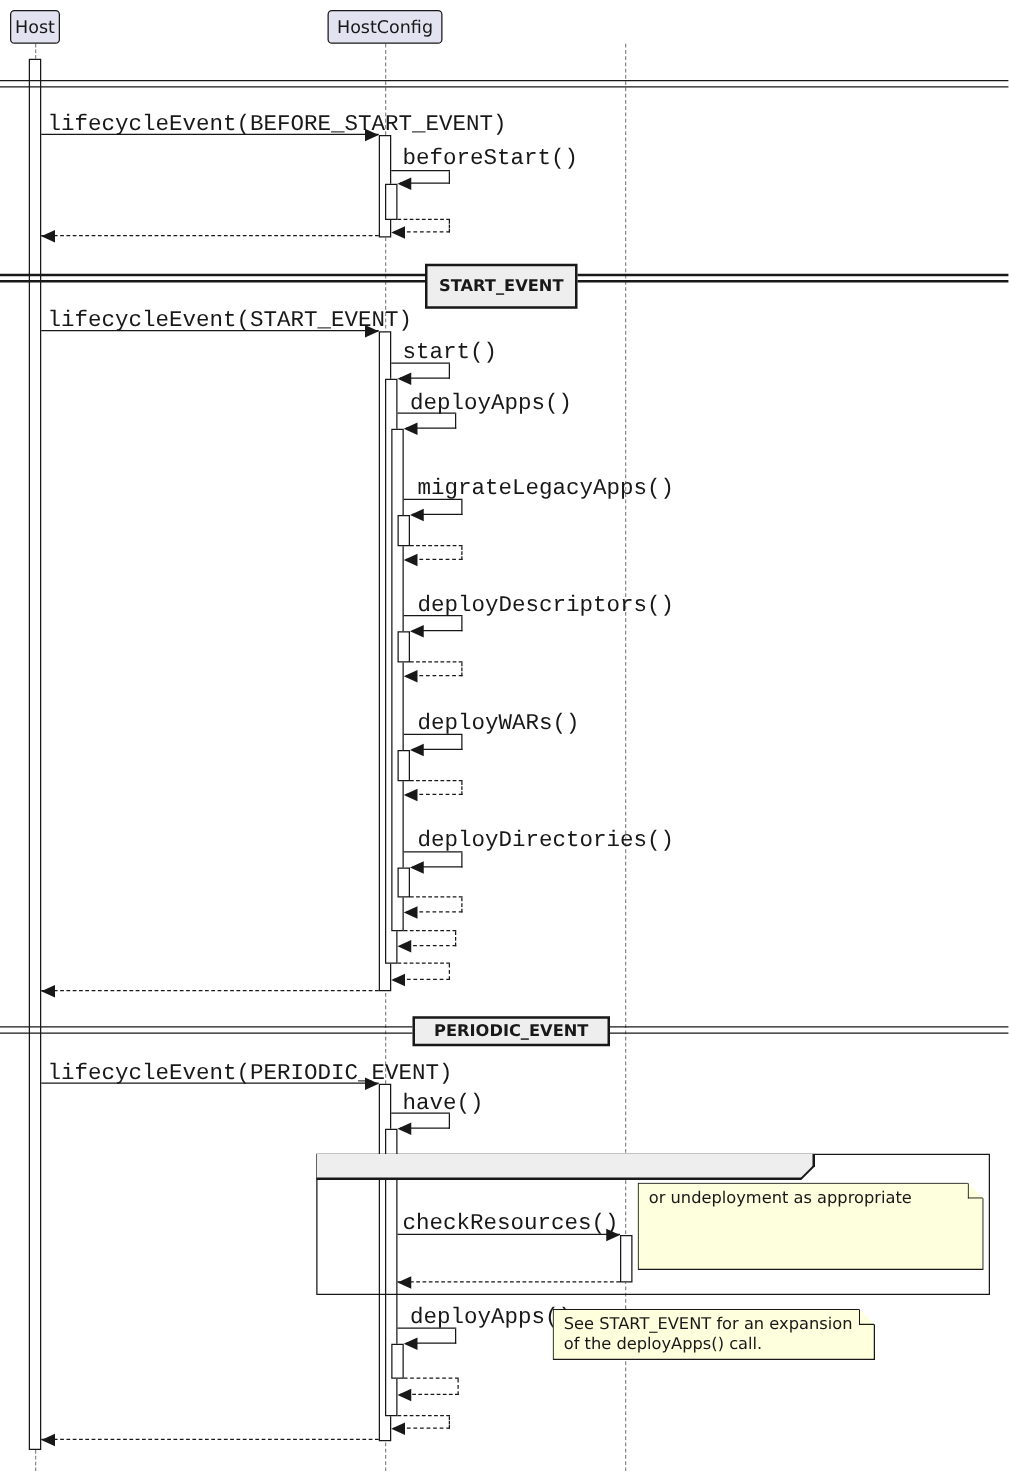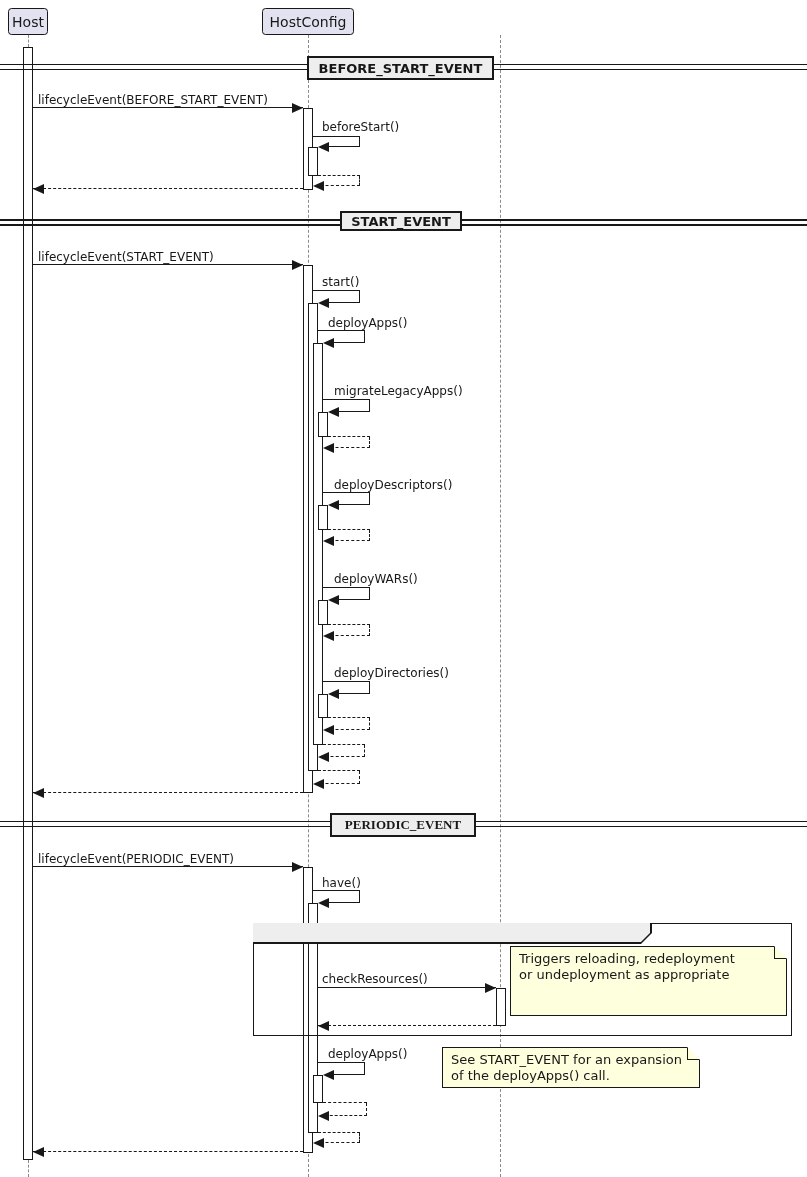--- a/index.html
+++ b/index.html
@@ -167,7 +167,6 @@
     <div class="arrow l" style="left: 33px; top: 1146.5px;"></div>
     <div class="divline" style="top: 63.5px;"></div>
     <div class="divline" style="top: 68.5px;"></div>
-    <div class="divbox" style="left: 307px; top: 56px; width: 187px; height: 24px;">BEFORE_START_EVENT</div>
     <div class="divline" style="top: 219px;"></div>
     <div class="divline" style="top: 224px;"></div>
     <div class="divbox" style="left: 340px; top: 211px; width: 122px; height: 20px; text-align: center;">START_EVENT</div>

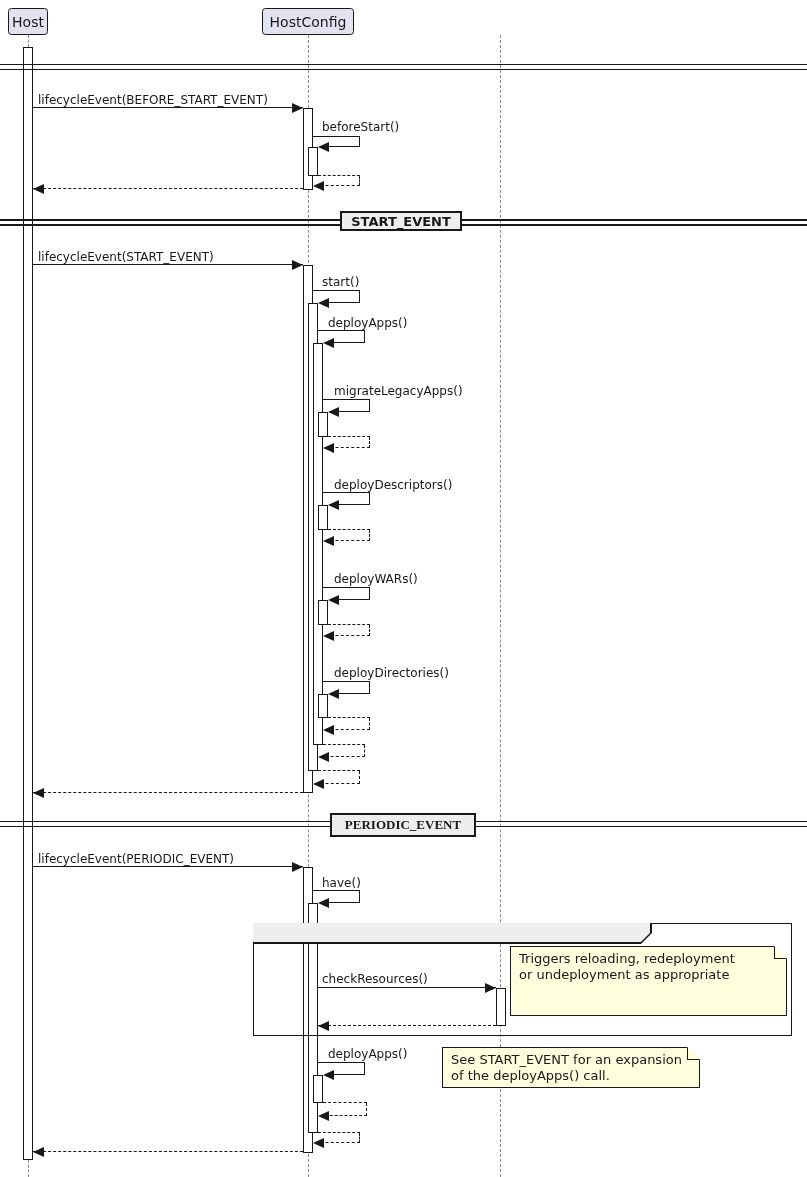--- a/index.html
+++ b/index.html
@@ -25,7 +25,7 @@
   .arrow{position:absolute;width:0;height:0;border-top:5px solid transparent;border-bottom:5px solid transparent;z-index:5;}
   .arrow.l{border-right:11px solid #181818;}
   .arrow.r{border-left:11px solid #181818;}
-  .mlabel{position:absolute;font-size:12px;white-space:nowrap;z-index:5;line-height:16px;}
+  .mlabel{position:absolute;font-size:18px;white-space:nowrap;z-index:5;line-height:16px;font-family:Liberation Mono, monospace;}
   .divline{position:absolute;left:0;width:807px;height:1.6px;background:#181818;z-index:6;}
   .divbox{position:absolute;background:#eeeeee;border:2px solid #181818;box-sizing:border-box;
     display:flex;align-items:center;justify-content:center;font-size:13px;font-weight:bold;z-index:7;white-space:nowrap;}

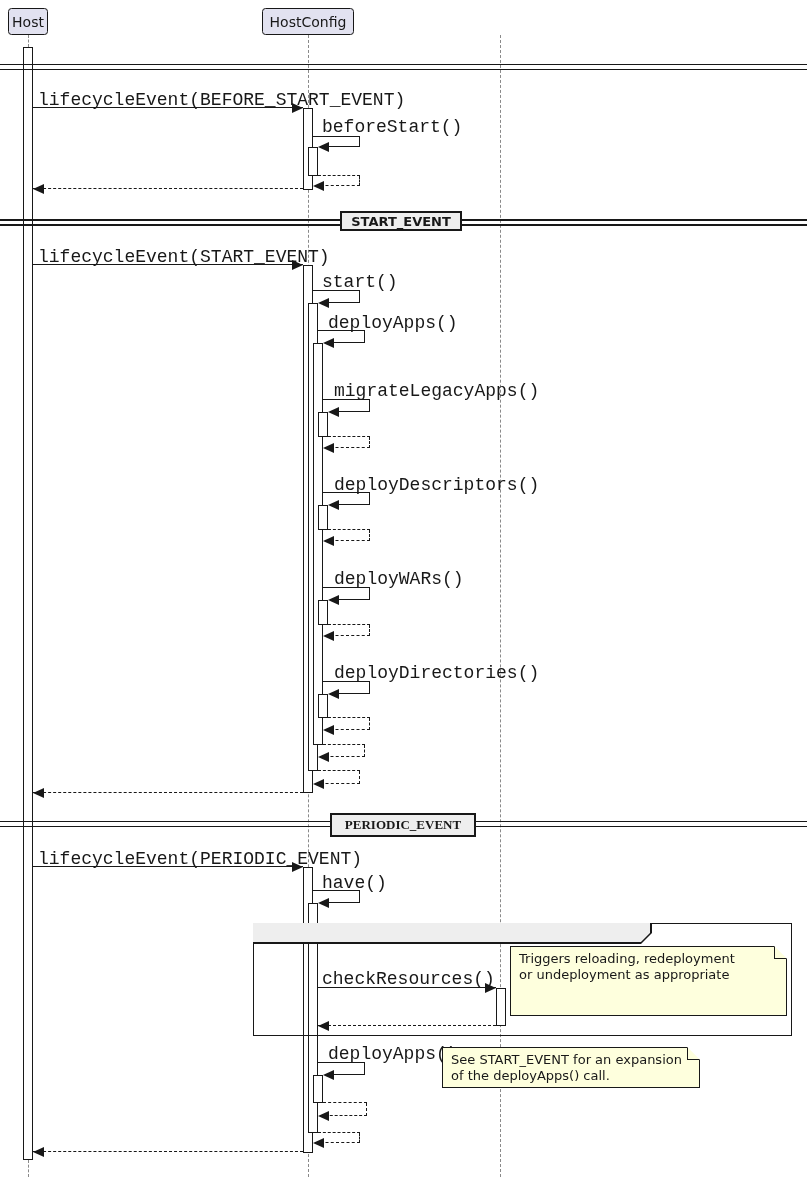--- a/index.html
+++ b/index.html
@@ -169,7 +169,7 @@
     <div class="divline" style="top: 68.5px;"></div>
     <div class="divline" style="top: 219px;"></div>
     <div class="divline" style="top: 224px;"></div>
-    <div class="divbox" style="left: 340px; top: 211px; width: 122px; height: 20px; text-align: center;">START_EVENT</div>
+    <div class="divbox" style="left: 340px; top: 211px; width: 122px; height: 36px; text-align: center;">START_EVENT</div>
     <div class="divline" style="top: 820.5px;"></div>
     <div class="divline" style="top: 825.5px;"></div>
     <div class="divbox" style="left: 330px; top: 813px; width: 146px; height: 24px; font-family: Liberation Serif, serif;">PERIODIC_EVENT</div>

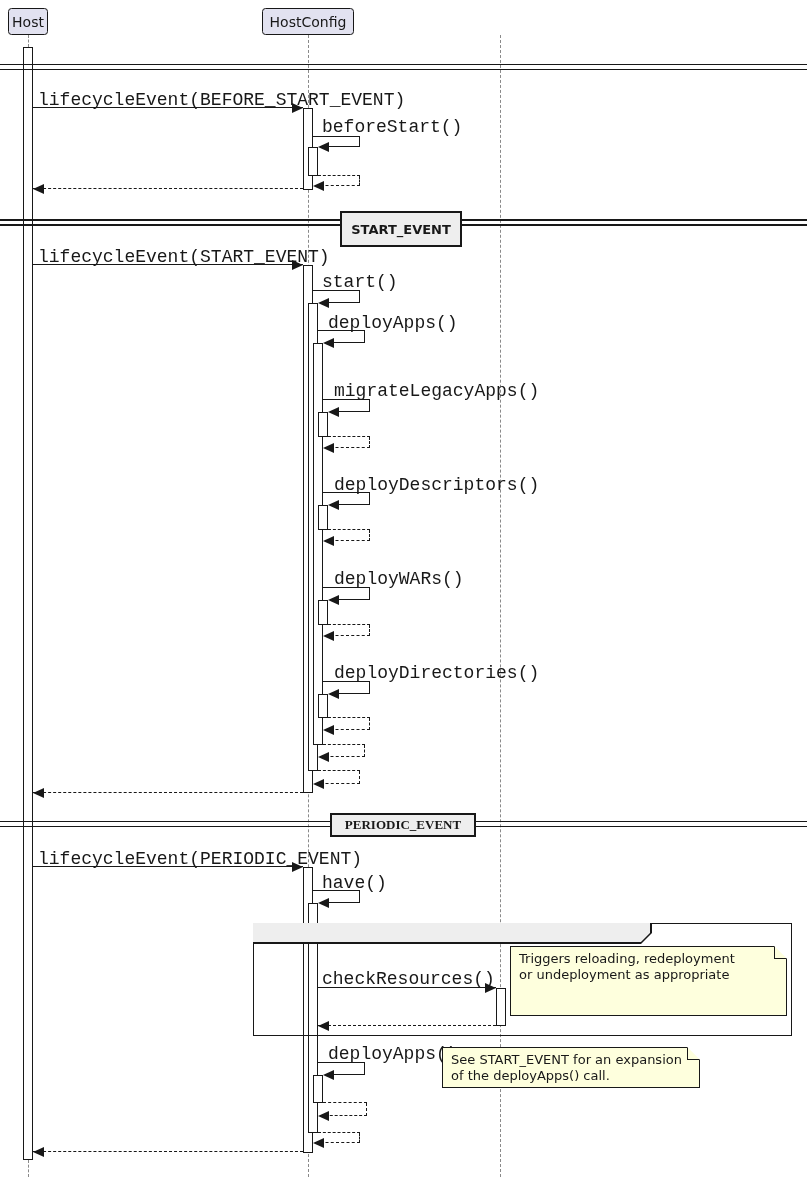--- a/index.html
+++ b/index.html
@@ -172,7 +172,7 @@
     <div class="divbox" style="left: 340px; top: 211px; width: 122px; height: 36px; text-align: center;">START_EVENT</div>
     <div class="divline" style="top: 820.5px;"></div>
     <div class="divline" style="top: 825.5px;"></div>
-    <div class="divbox" style="left: 330px; top: 813px; width: 146px; height: 24px; font-family: Liberation Serif, serif;">PERIODIC_EVENT</div>
+    <div class="divbox" style="left: 330px; top: 813px; width: 158px; height: 24px;">PERIODIC_EVENT</div>
     <div class="note" style="left: 510px; top: 946px; width: 277px; height: 70px;">
       <div class="note-text">
         <div>Triggers reloading, redeployment</div>

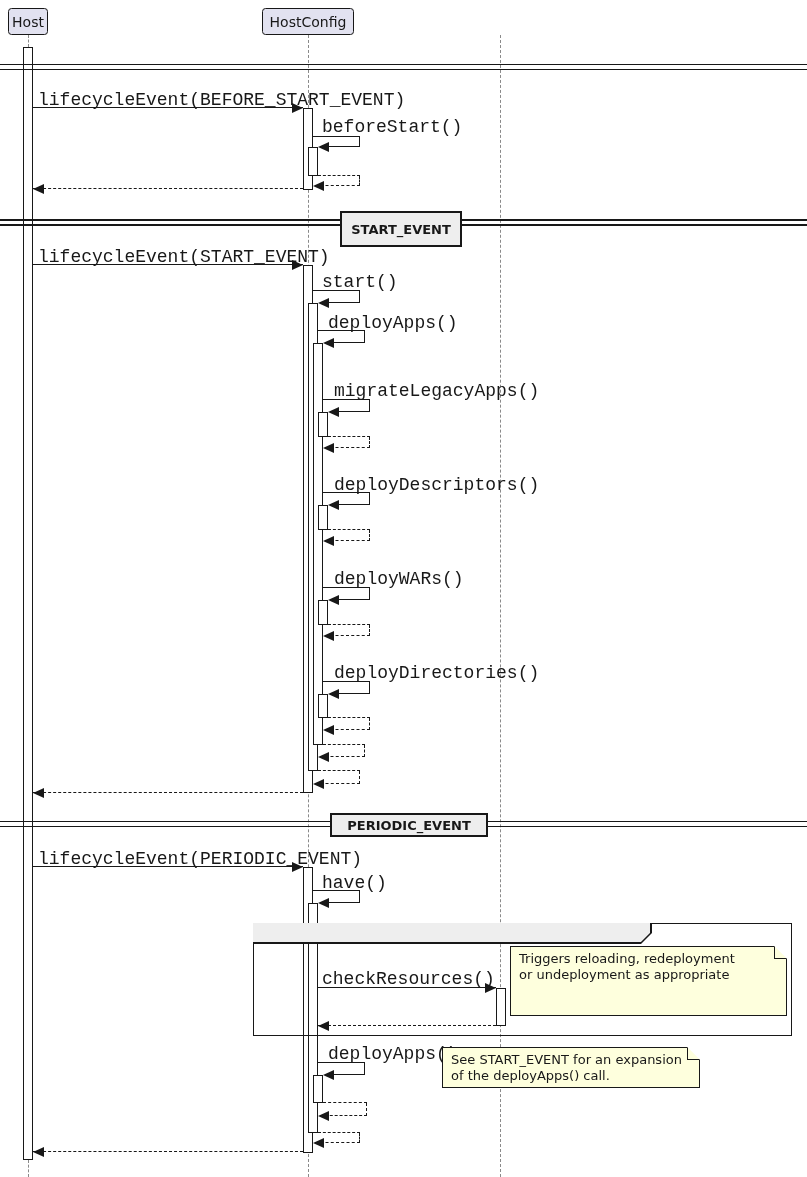--- a/index.html
+++ b/index.html
@@ -175,7 +175,6 @@
     <div class="divbox" style="left: 330px; top: 813px; width: 158px; height: 24px;">PERIODIC_EVENT</div>
     <div class="note" style="left: 510px; top: 946px; width: 277px; height: 70px;">
       <div class="note-text">
-        <div>Triggers reloading, redeployment</div>
         <div>or undeployment as appropriate</div>
       </div>
     </div>

